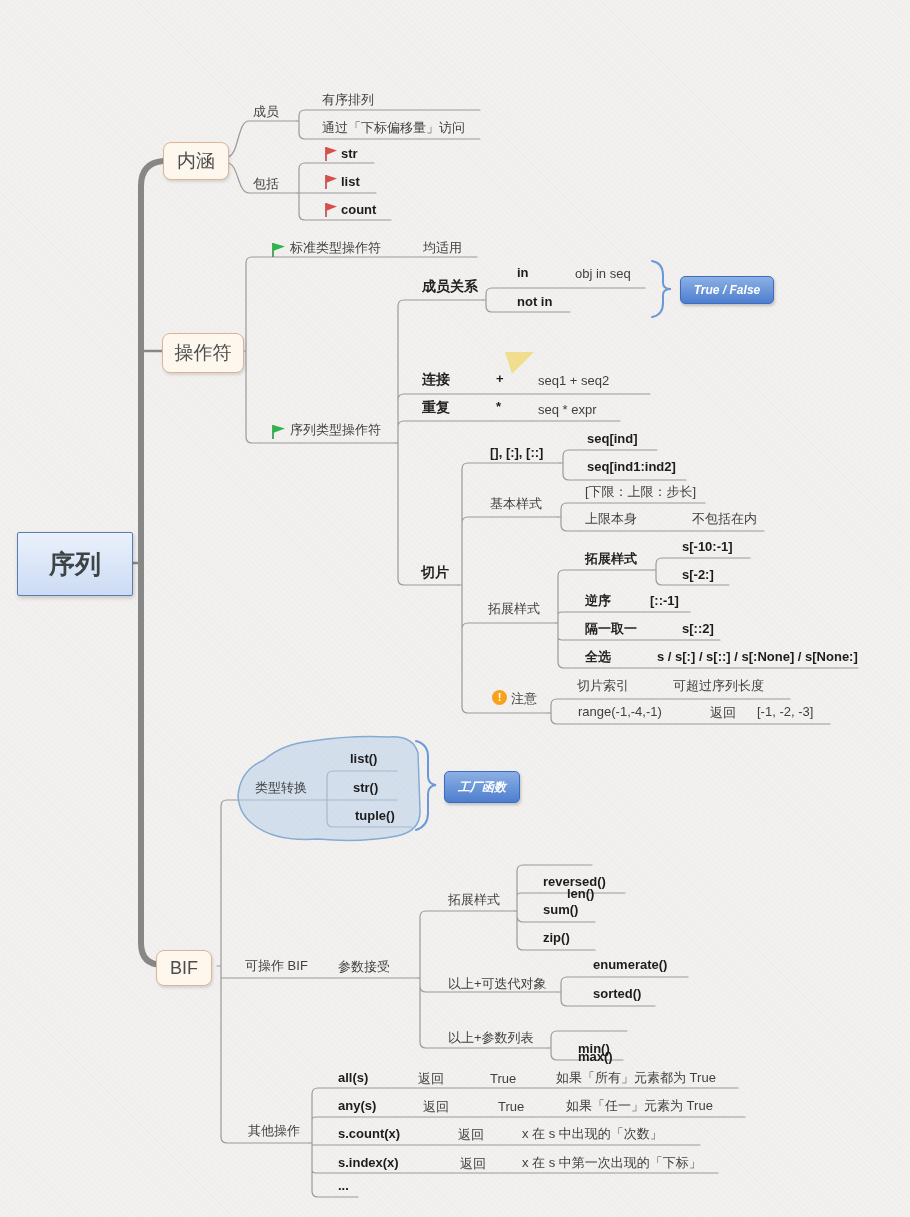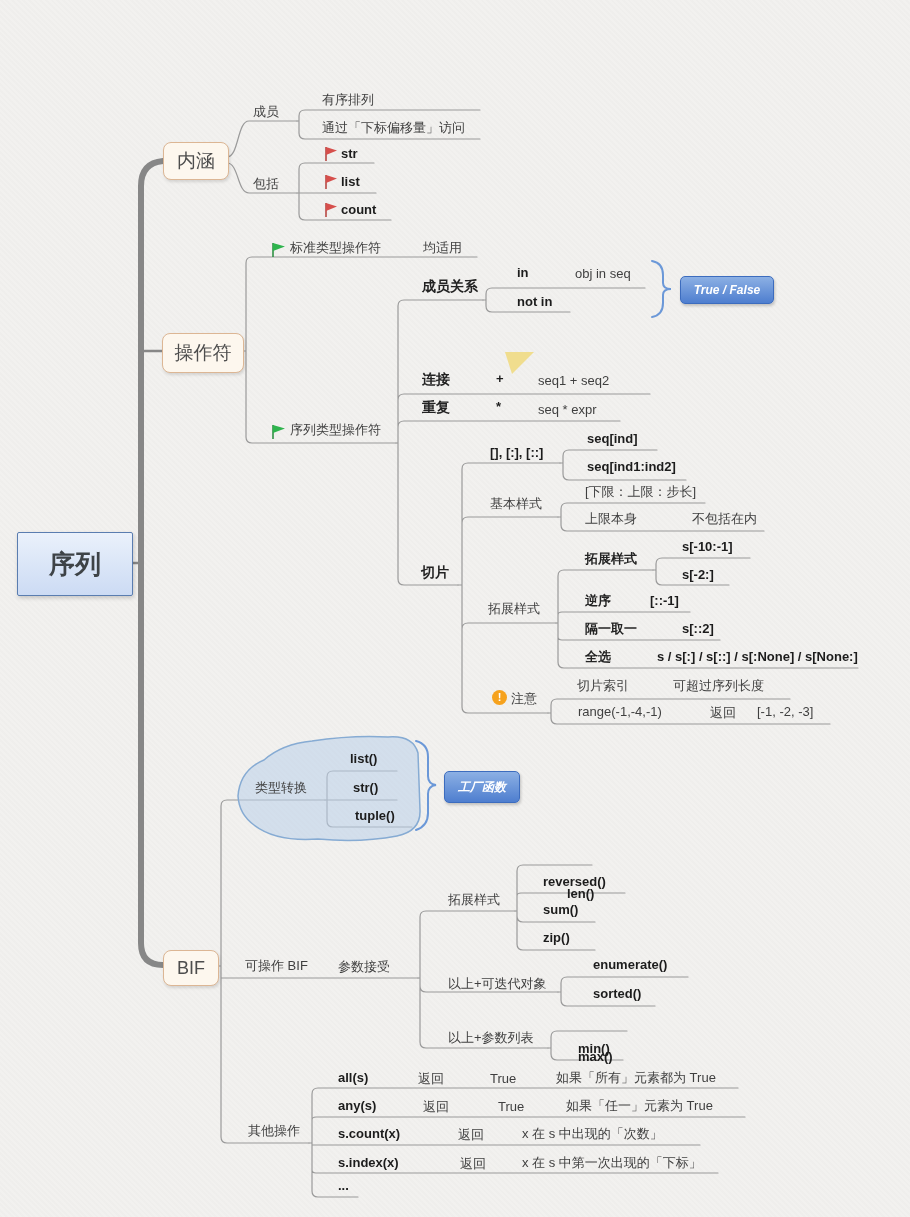--- a/index.html
+++ b/index.html
@@ -104,7 +104,7 @@
   <div class="mainbox" style="left:162px;top:333px;width:80px;height:38px;font-size:19px;">
     <span>操作符</span>
   </div>
-  <div class="mainbox" style="left:163px;top:950px;width:54px;height:34px;font-size:18px;">
+  <div class="mainbox" style="left:156px;top:950px;width:54px;height:34px;font-size:18px;">
     <span>BIF</span>
   </div>
 

